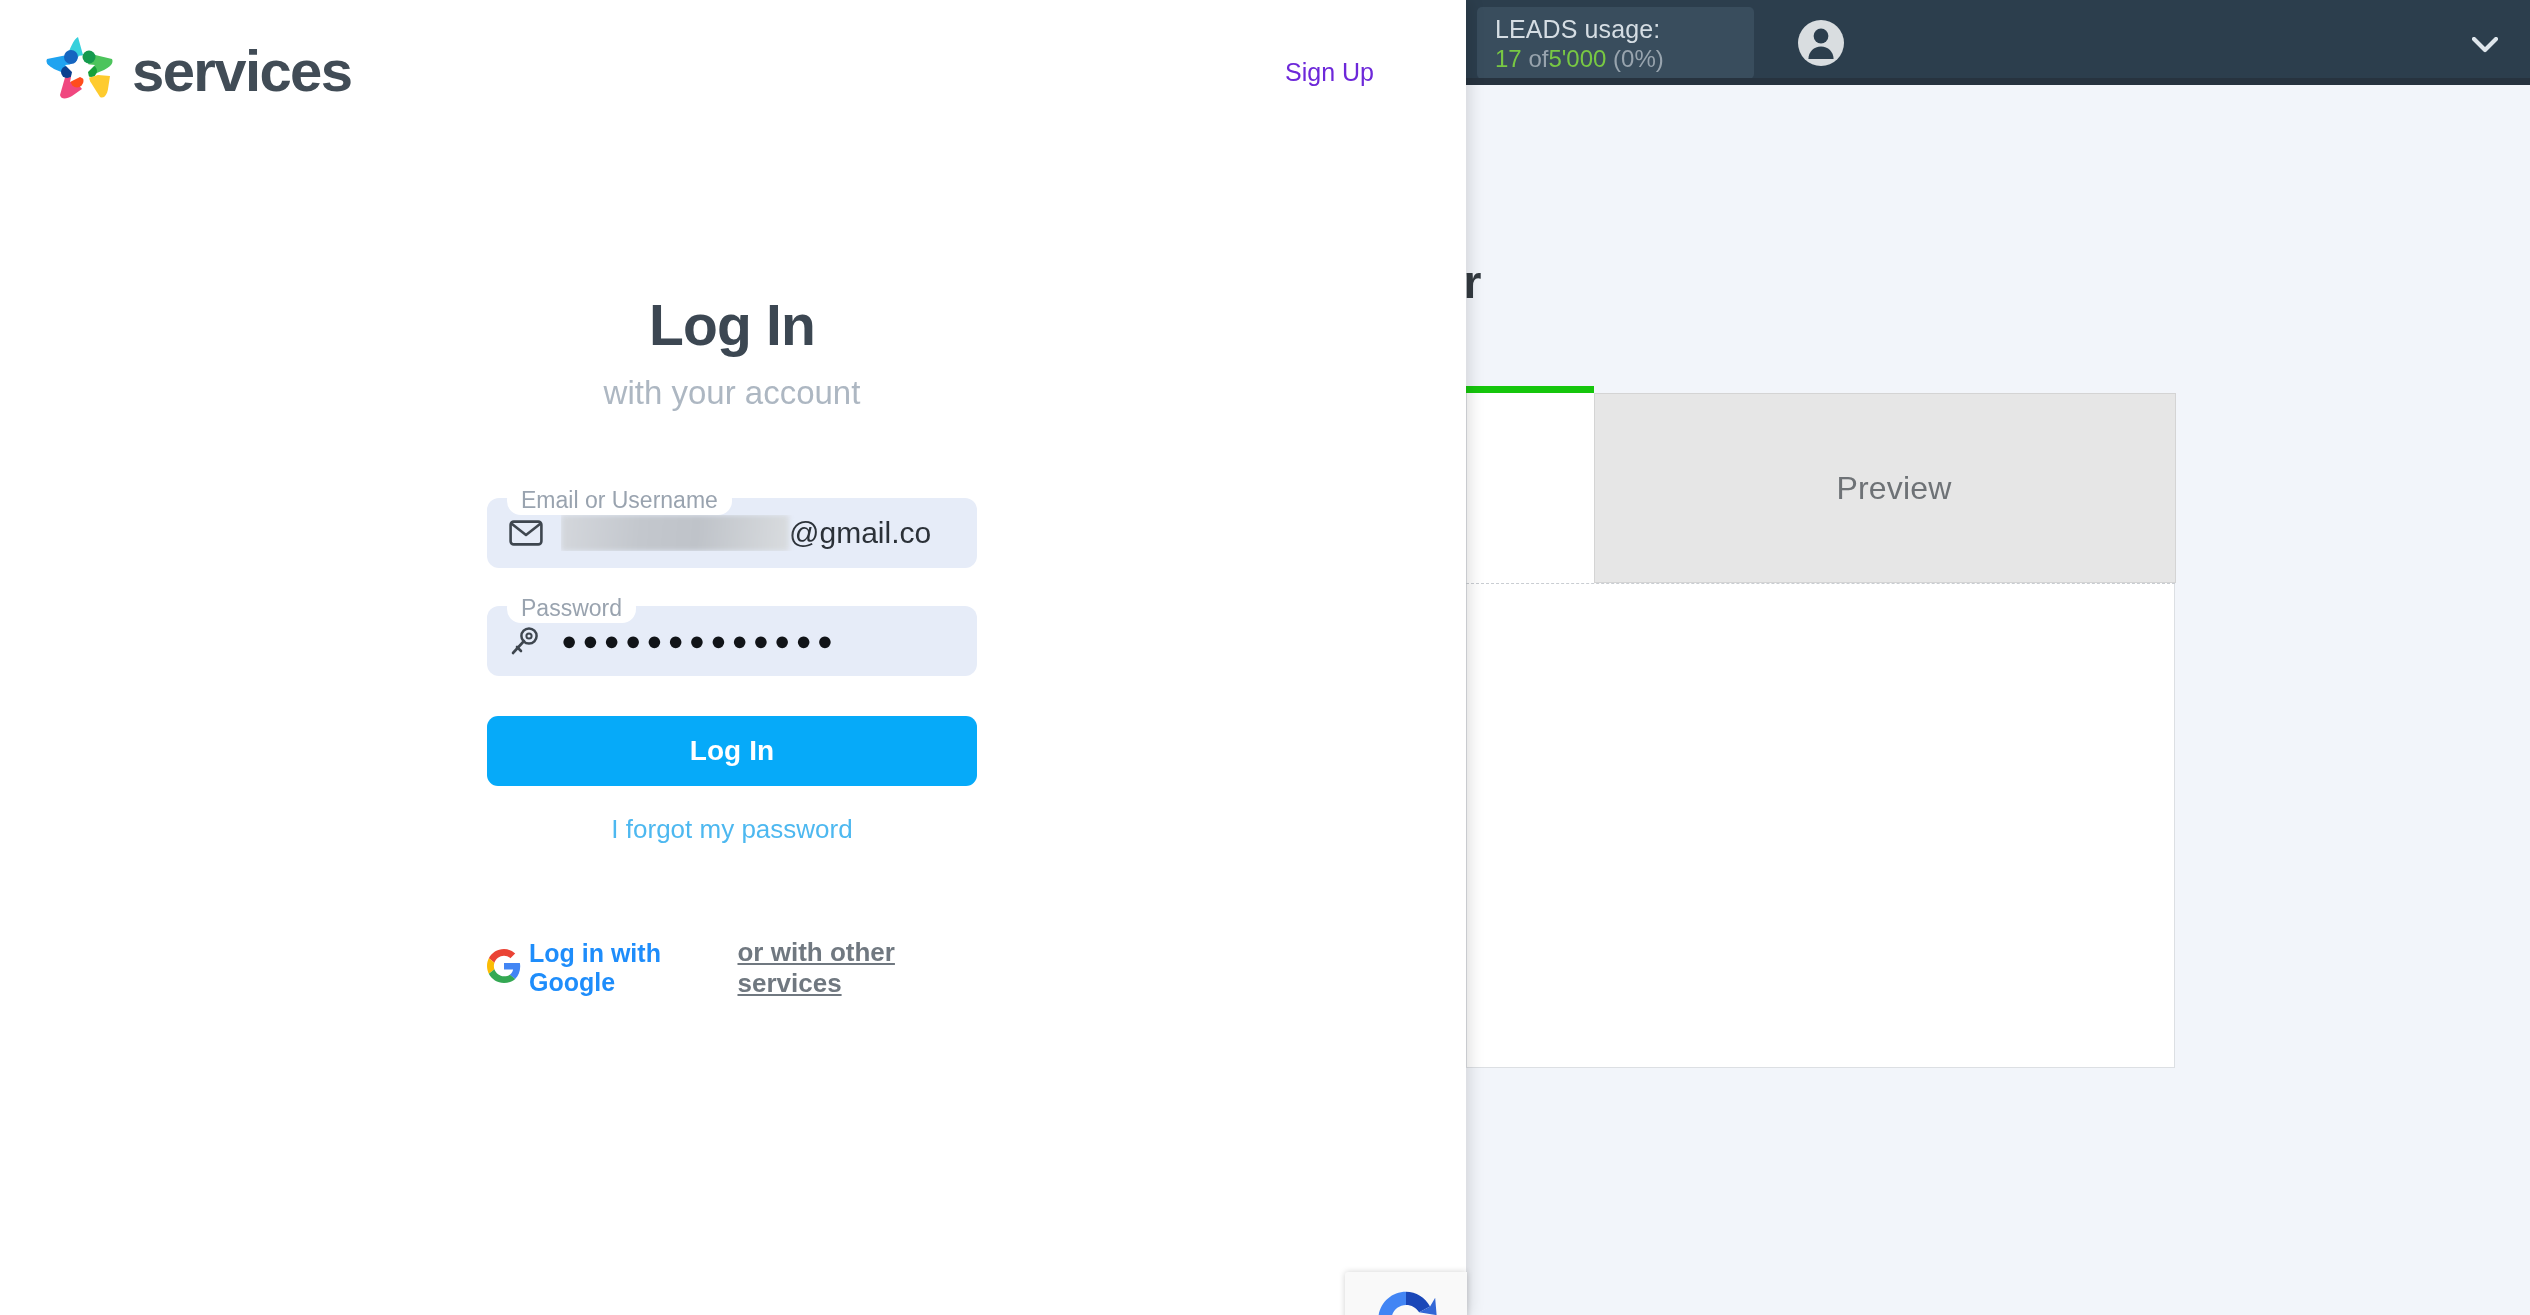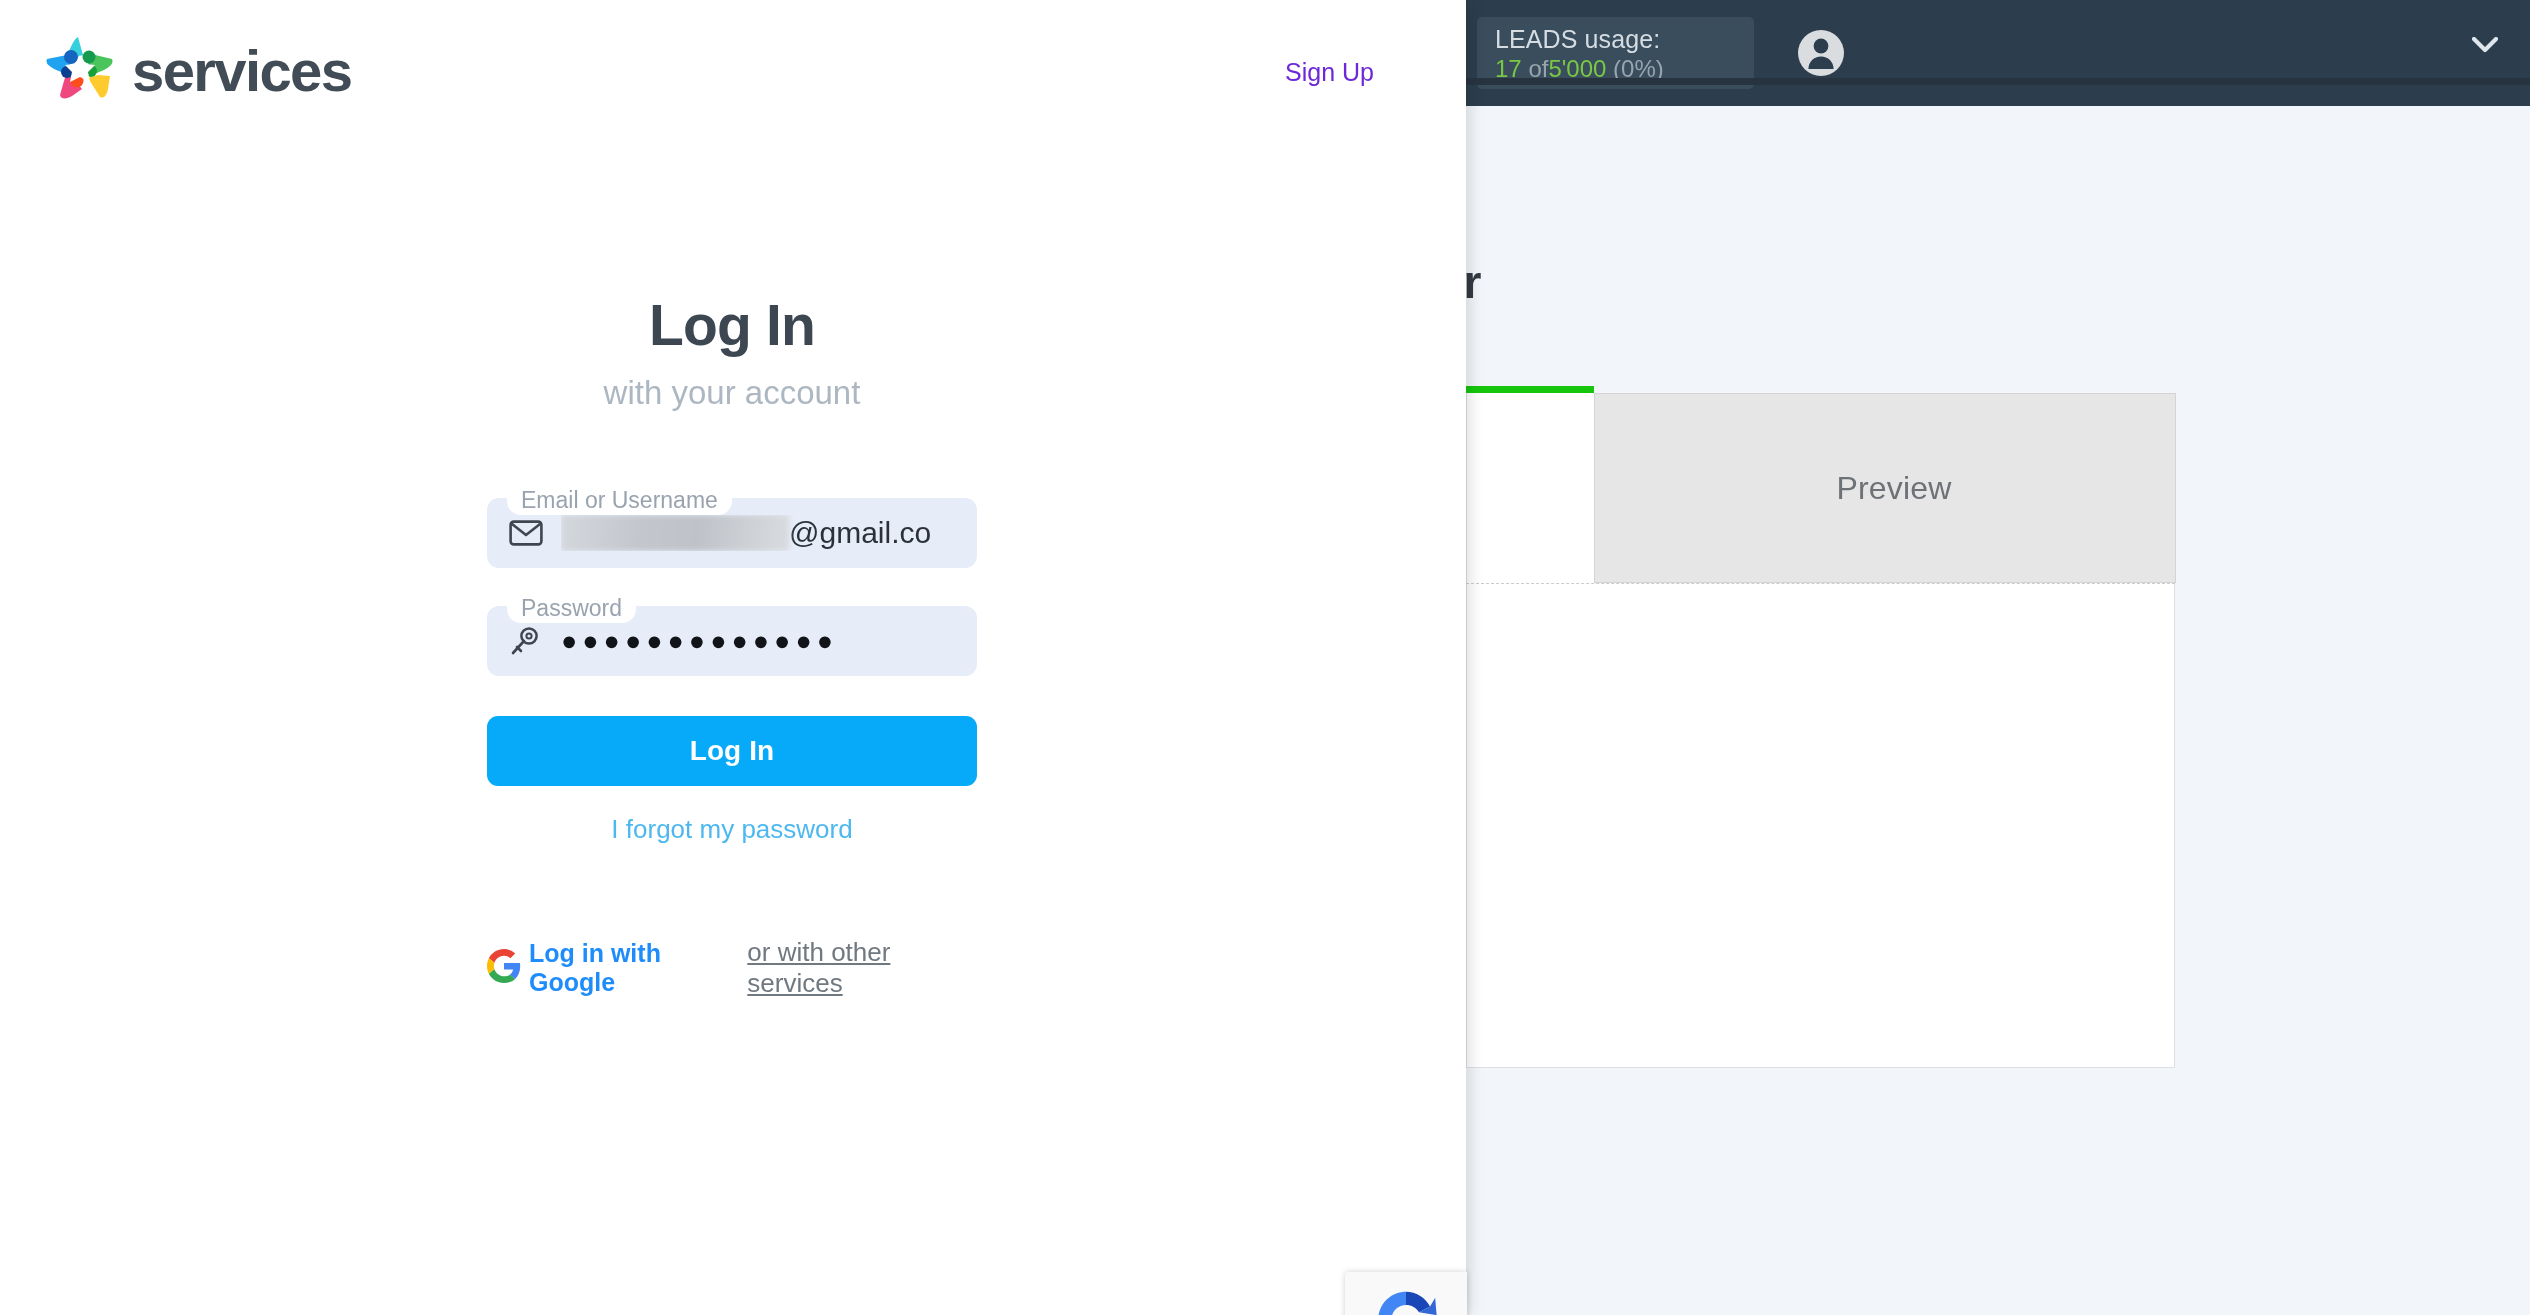--- a/index.html
+++ b/index.html
@@ -20,7 +20,7 @@
 
   
   #topbar {
-    position: absolute; left: 1466px; top: 0; width: 1064px; height: 106px;
+    position: absolute; left: 1466px; top: 0; width: 1064px; height: 85px;
     background: #2c3e4d;
     display: flex; align-items: center;
   }

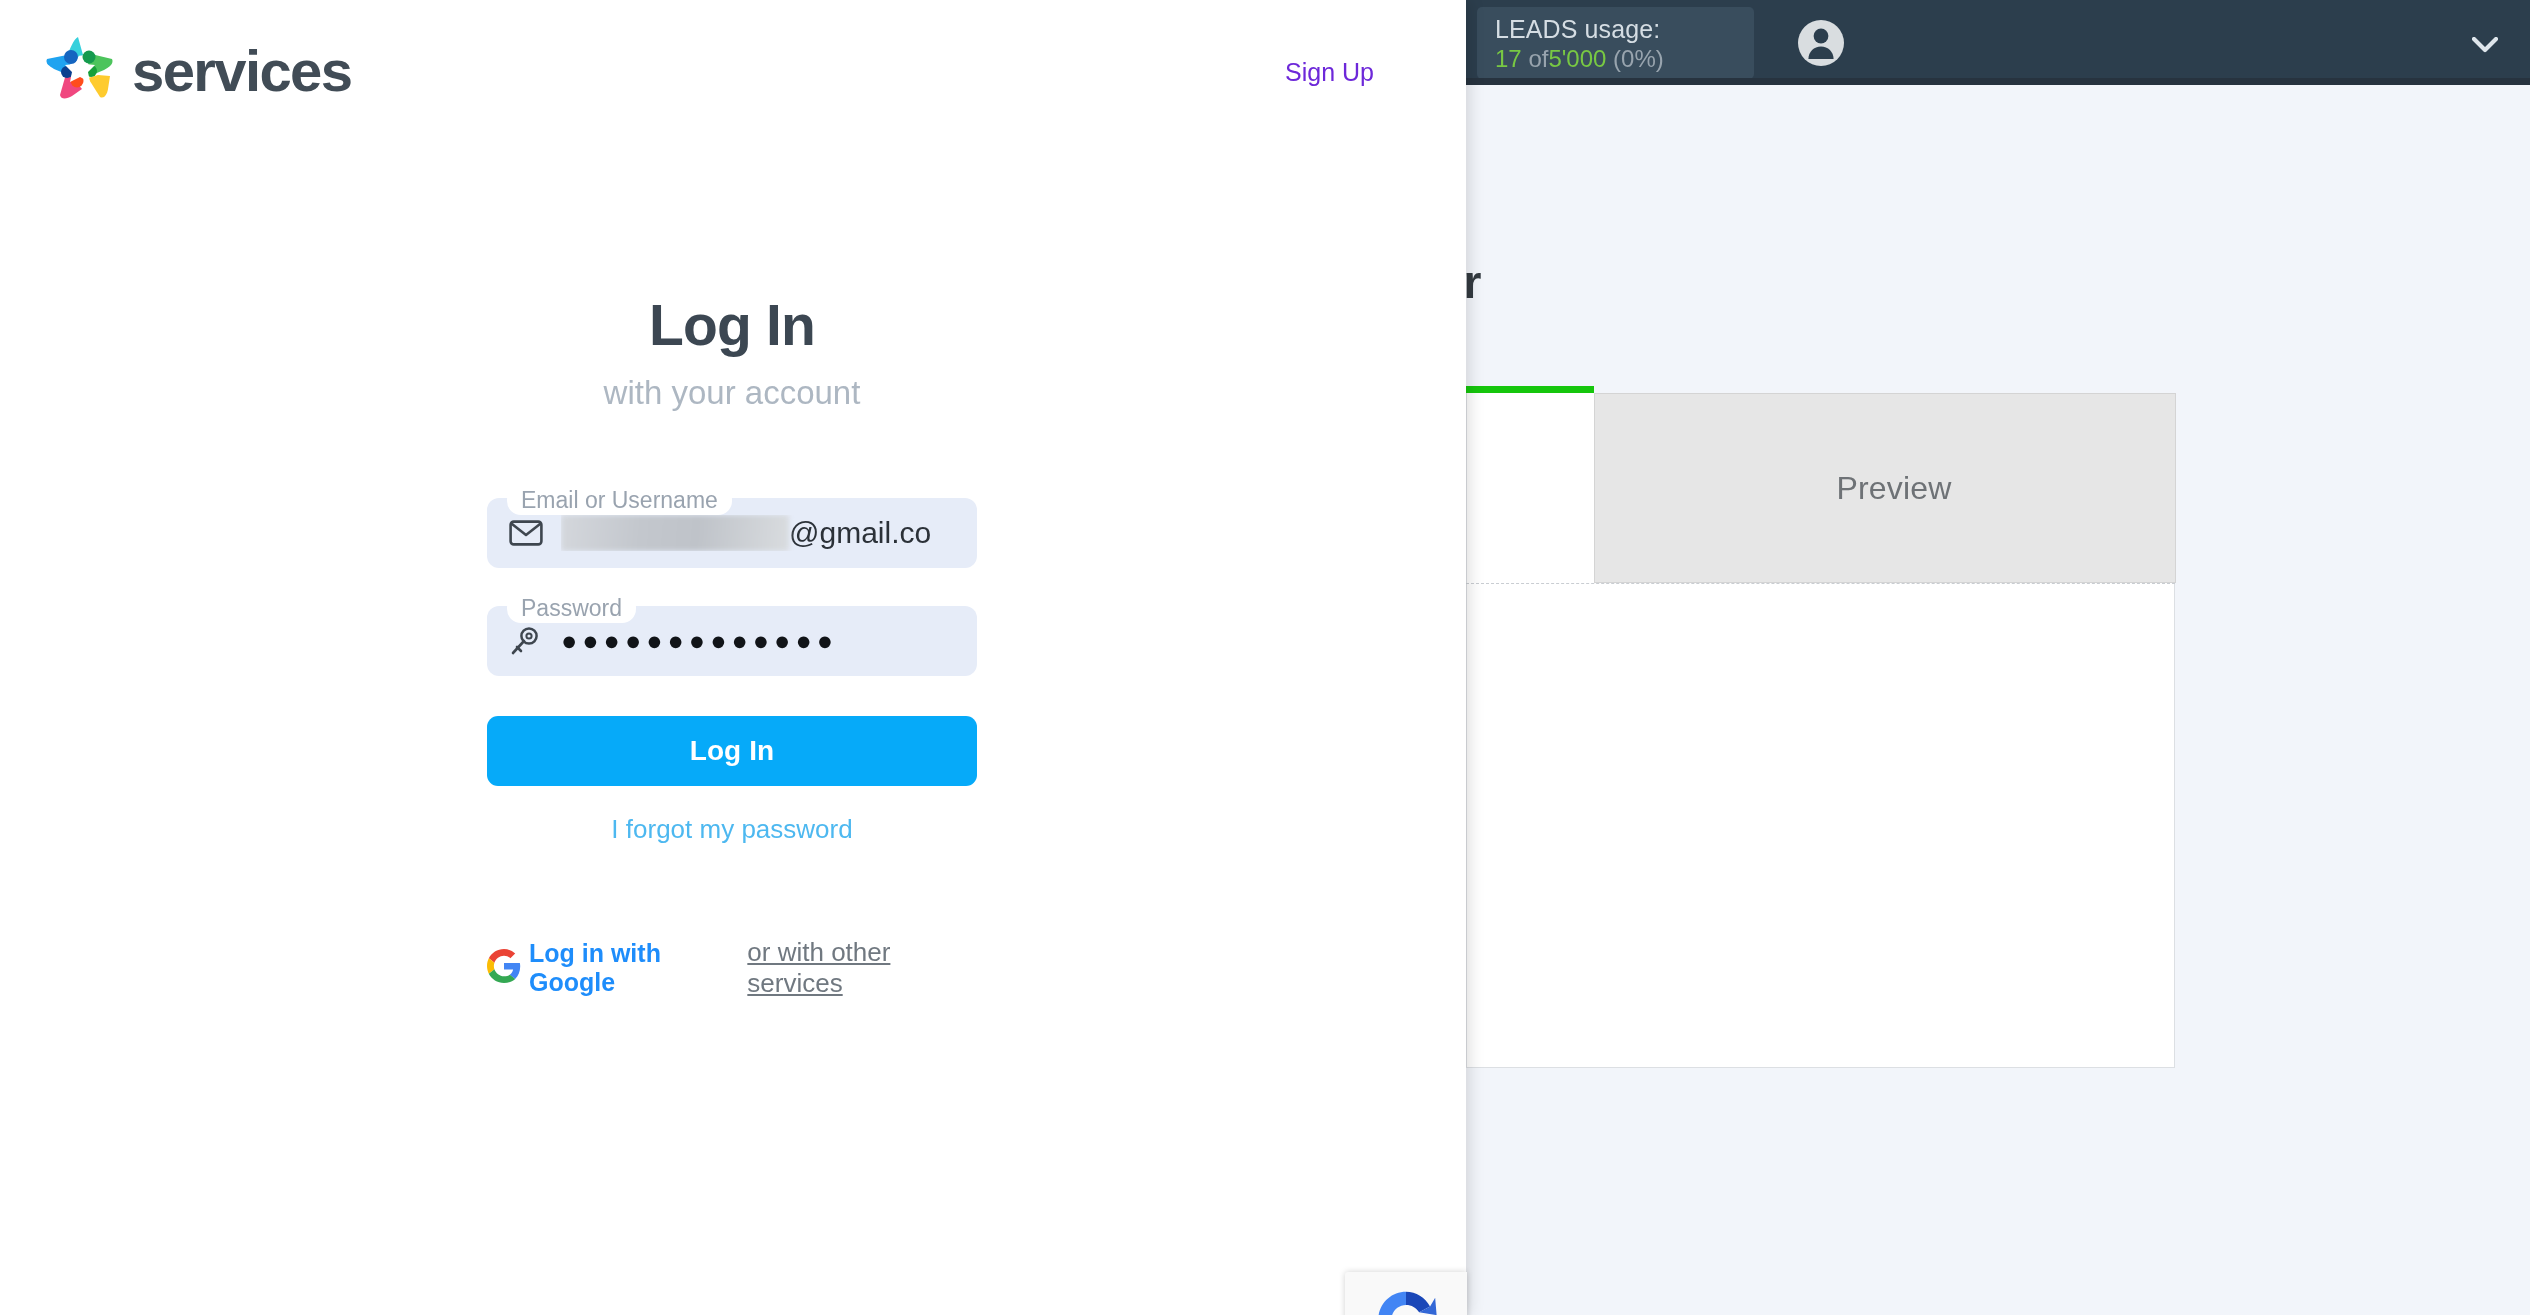--- a/index.html
+++ b/index.html
@@ -191,7 +191,7 @@
     font-size: 25px; font-weight: bold; color: #1e8dfb; cursor: pointer;
   }
   #other-services {
-    font-size: 26px; color: #707880; text-decoration: underline; cursor: pointer;
+    font-size: 26px; color: #707880; text-decoration: underline; cursor: pointer; font-weight: bold;
   }
 
   

